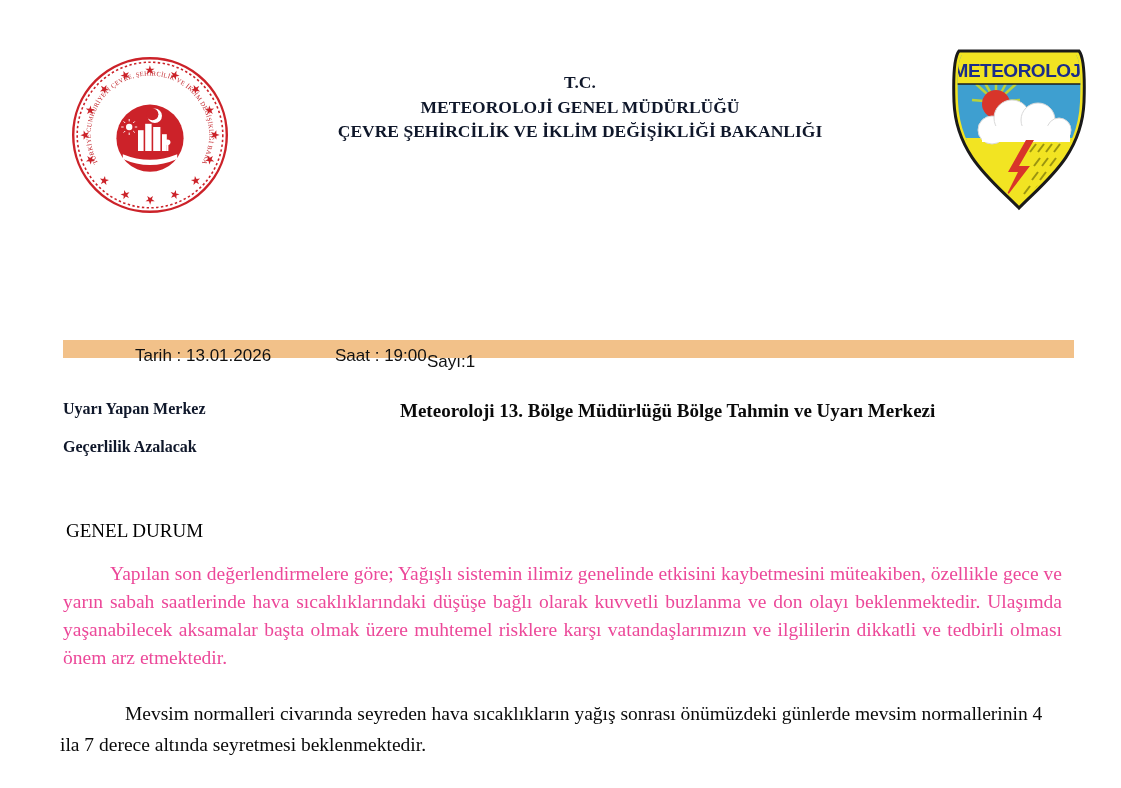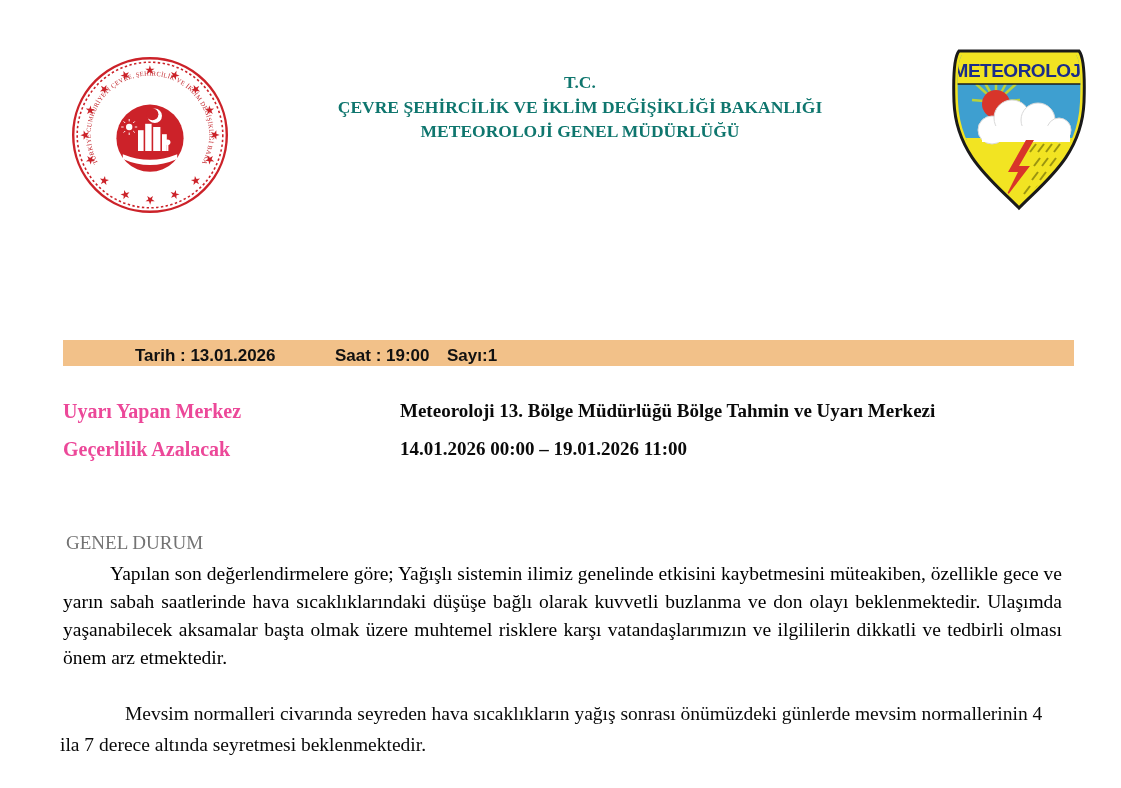--- a/index.html
+++ b/index.html
@@ -22,7 +22,7 @@
     font-weight: bold;
     font-size: 17.5px;
     line-height: 24.5px;
-    color: #0f766e;
+    color: #0f172a;
   }
   .seal { position: absolute; left: 70px; top: 50px; width: 160px; height: 170px; }
   .shield { position: absolute; left: 946px; top: 40px; width: 146px; height: 174px; }

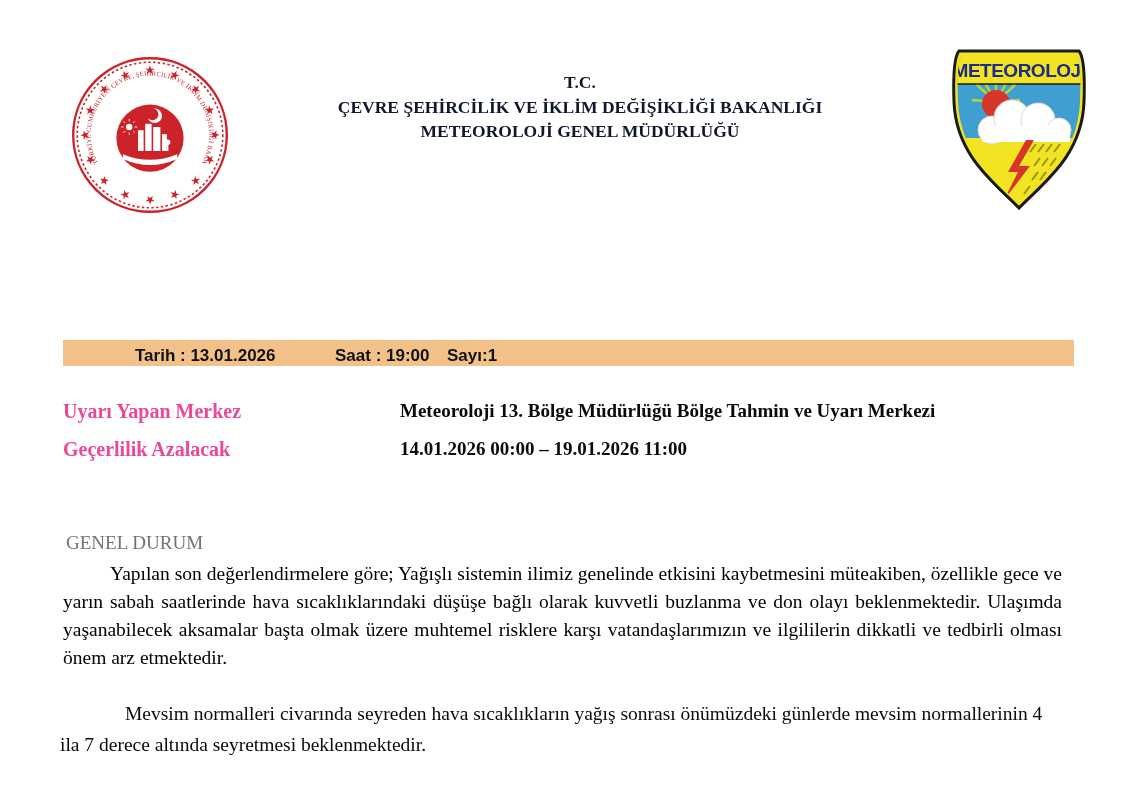--- a/index.html
+++ b/index.html
@@ -189,8 +189,8 @@
 
   <div class="header-text">
     <div>T.C.</div>
+    <div>METEOROLOJİ GENEL MÜDÜRLÜĞÜ</div>
     <div>ÇEVRE ŞEHİRCİLİK VE İKLİM DEĞİŞİKLİĞİ BAKANLIĞI</div>
-    <div>METEOROLOJİ GENEL MÜDÜRLÜĞÜ</div>
   </div>
 
   <svg class="shield" viewBox="0 0 146 174">

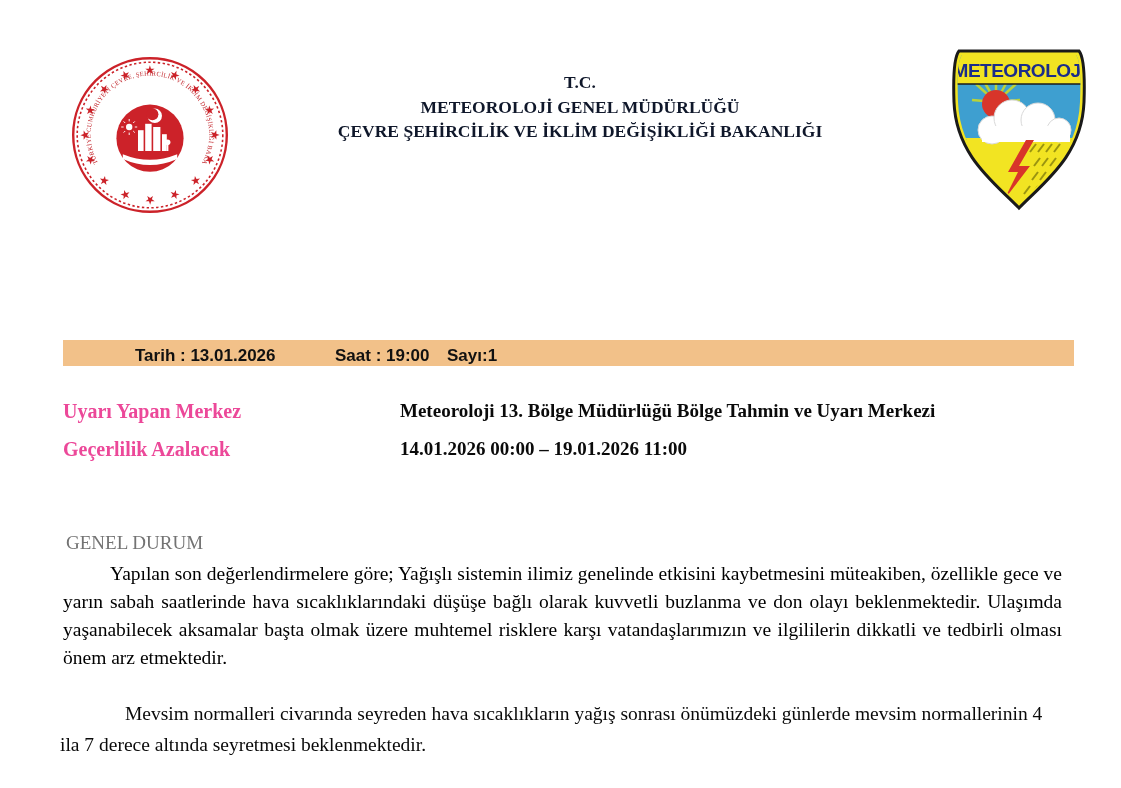--- a/index.html
+++ b/index.html
@@ -41,10 +41,10 @@
   
   .info-bar {
     position: absolute;
-    left: 63px; top: 340px; width: 1011px; height: 26px;
+    left: 63px; top: 340px; width: 1011px; height: 18px;
     background: #F2C189;
     font-family: "Liberation Sans", sans-serif;
-    font-weight: bold;
+    font-weight: normal;
     font-size: 17px;
     color: #111;
   }

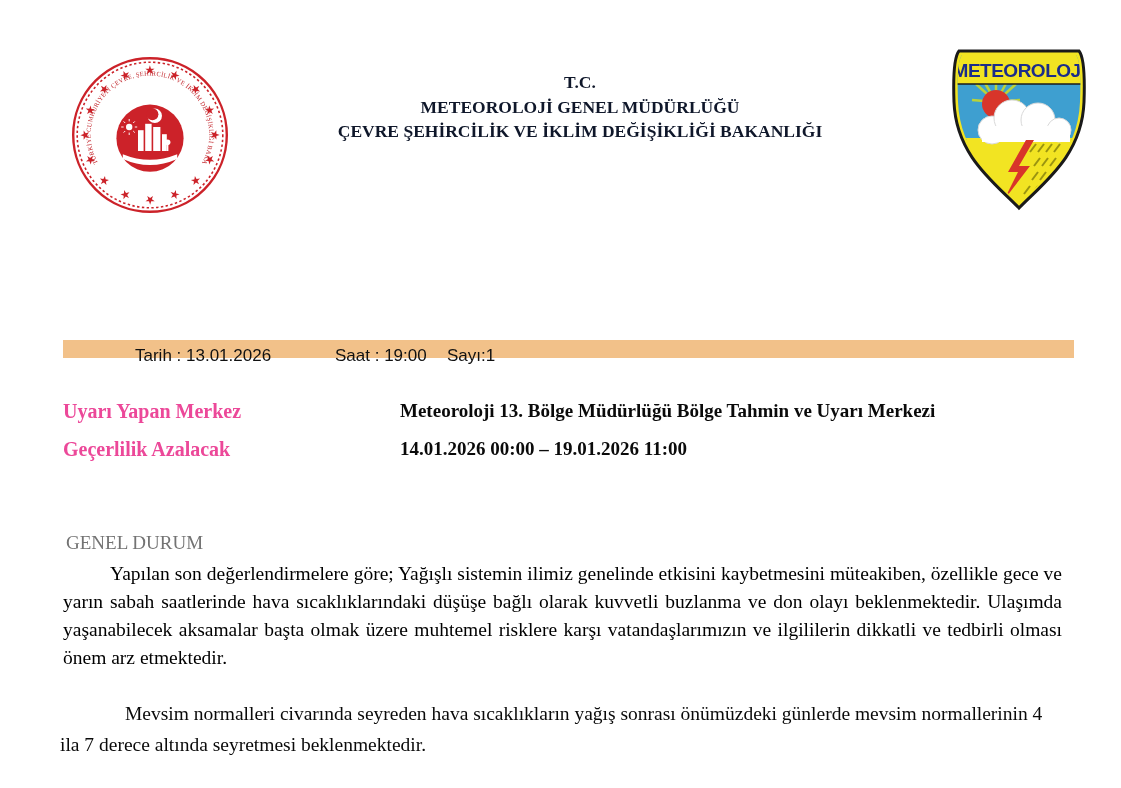--- a/index.html
+++ b/index.html
@@ -51,7 +51,7 @@
   .info-bar span { position: absolute; top: 6px; white-space: nowrap; }
   .info-date { left: 72px; }
   .info-time { left: 272px; }
-  .info-number { left: 384px; }
+  .info-number { left: 364px; margin-top: 6px; }
 
   
   .details { position: absolute; left: 63px; top: 394px; width: 1011px; }

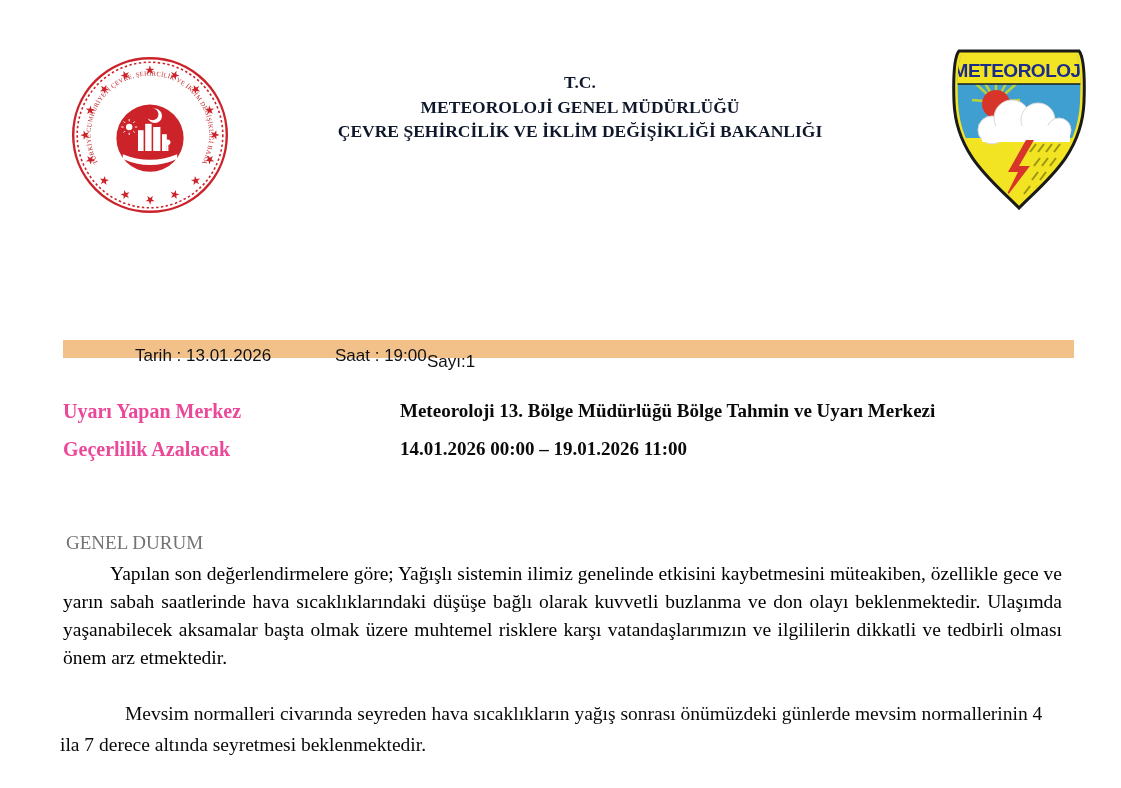--- a/index.html
+++ b/index.html
@@ -58,7 +58,7 @@
   .detail-row { position: relative; height: 38px; }
   .detail-label {
     position: absolute; left: 0; top: 6px;
-    font-weight: bold; font-size: 20px; color: #ec4899;
+    font-weight: bold; font-size: 16px; color: #0f172a;
     white-space: nowrap;
   }
   .detail-value {

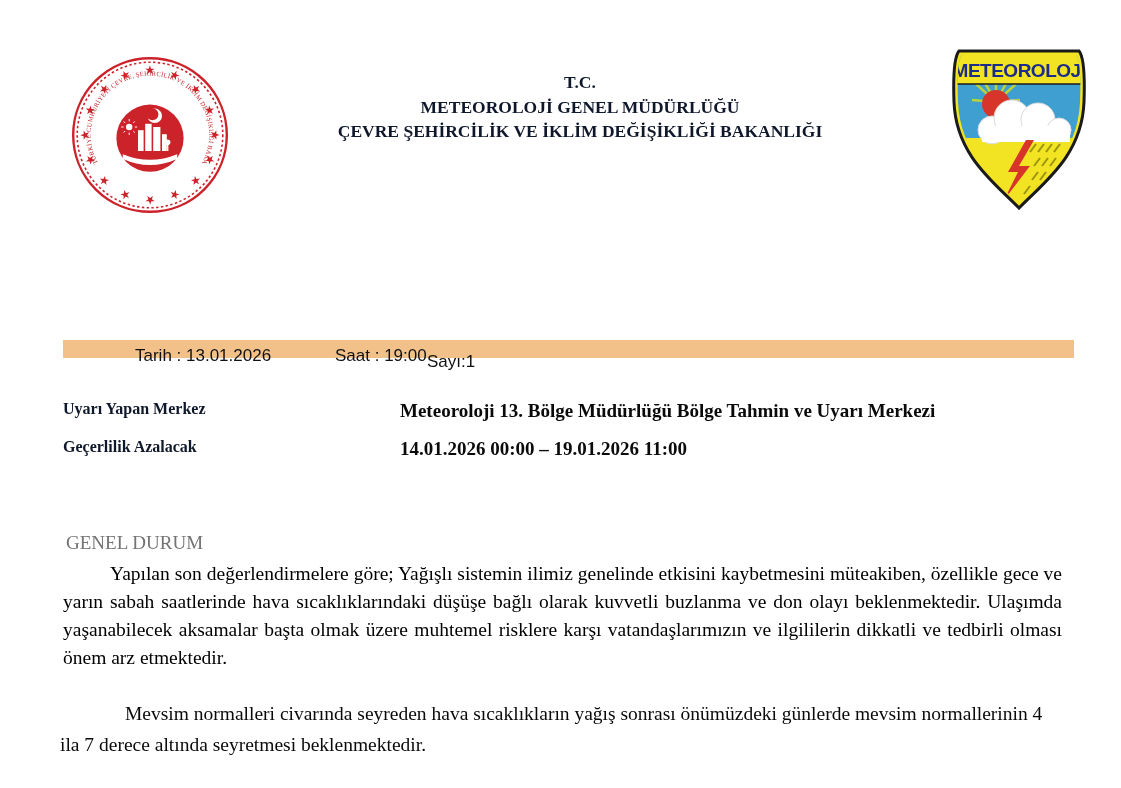--- a/index.html
+++ b/index.html
@@ -266,7 +266,6 @@
     </div>
     <div class="detail-row">
       <span class="detail-label">Geçerlilik Azalacak</span>
-      <span class="detail-value">14.01.2026 00:00 – 19.01.2026 11:00</span>
     </div>
   </div>
 

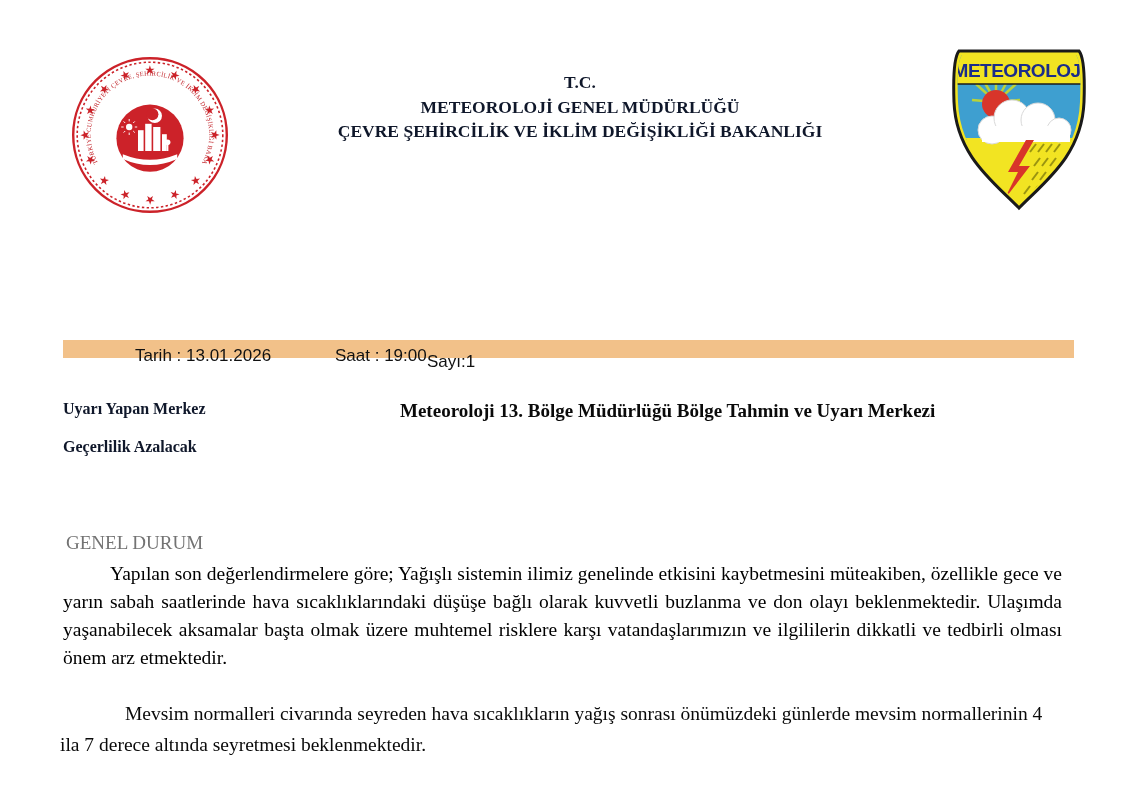--- a/index.html
+++ b/index.html
@@ -70,8 +70,8 @@
 
   
   .section-heading {
-    position: absolute; left: 66px; top: 532px;
-    font-size: 19px; color: #737373;
+    position: absolute; left: 66px; top: 520px;
+    font-size: 19px; color: #000000;
   }
   .para1 {
     position: absolute; left: 63px; top: 560px; width: 999px;

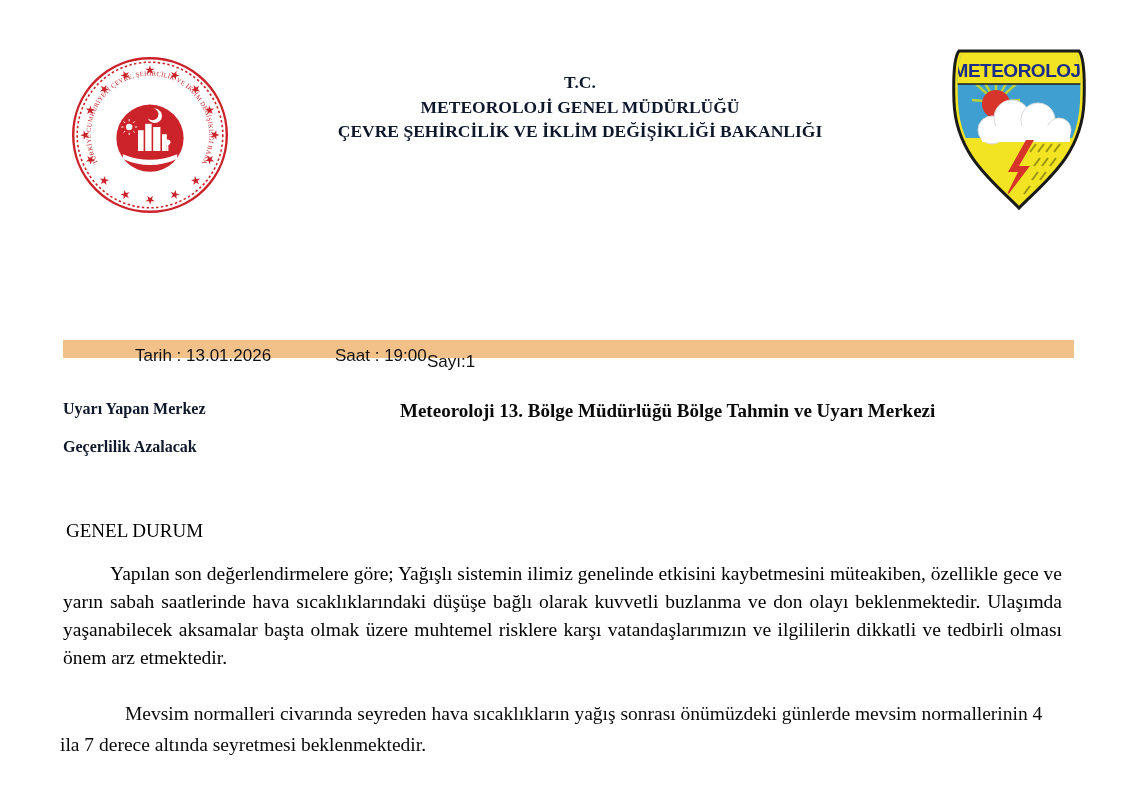--- a/index.html
+++ b/index.html
@@ -78,7 +78,7 @@
     font-size: 19.5px; line-height: 28px;
     text-align: justify;
     text-indent: 47px;
-    color: #000000;
+    color: #ec4899;
   }
   .para2 {
     position: absolute; left: 60px; top: 698px; width: 992px;

